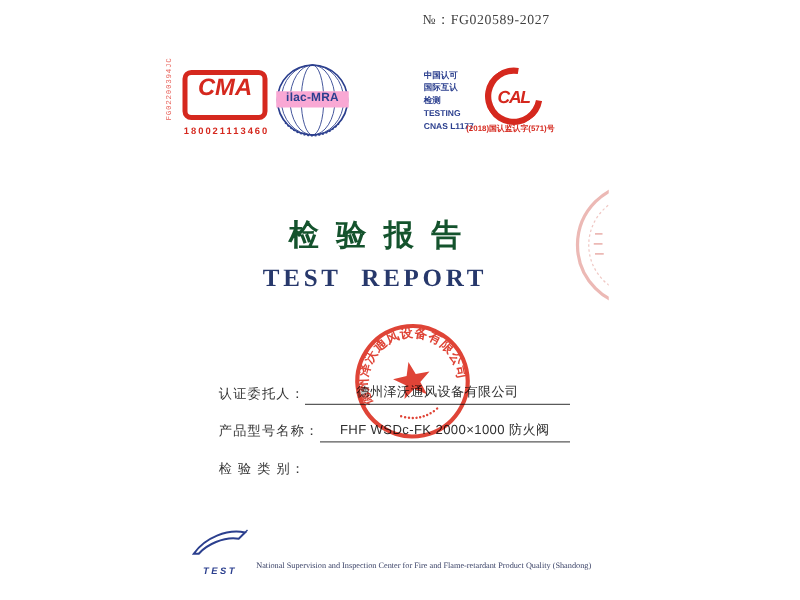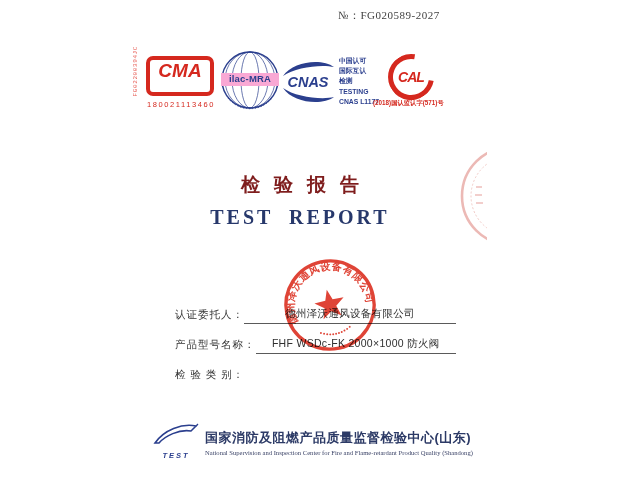--- a/index.html
+++ b/index.html
@@ -128,13 +128,6 @@
     </div>
   </div>
 
-  <div class="cnas">
-    <svg width="56" height="50" viewBox="0 0 56 50">
-      <path d="M3,19 C13,4 42,1 54,10 C42,7 15,10 3,19 Z" fill="#2b3f8e"></path>
-      <path d="M3,31 C13,46 42,49 54,40 C42,43 15,40 3,31 Z" fill="#2b3f8e"></path>
-      <text x="28" y="30" text-anchor="middle" font-size="14.5" font-weight="bold" font-style="italic" fill="#2b3f8e">CNAS</text>
-    </svg>
-  </div>
   <div class="cnas-caption">
     <div>中国认可</div>
     <div>国际互认</div>

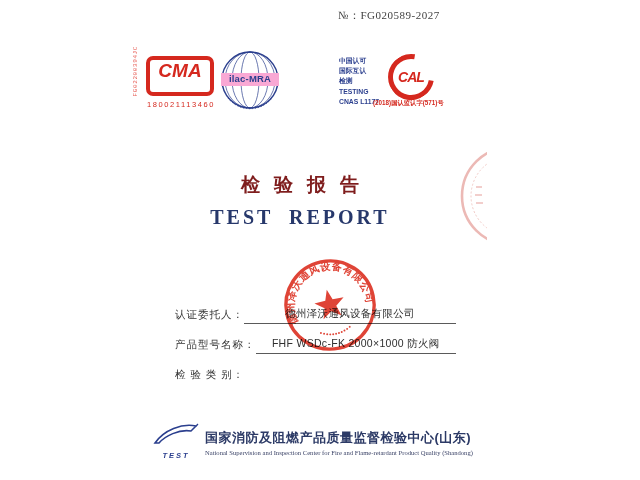--- a/index.html
+++ b/index.html
@@ -29,7 +29,7 @@
   .cma-box span { font-size:19px; font-weight:bold; font-style:italic; color:#d5281e; letter-spacing:0; }
   .cma-num {
     position:absolute; left:147px; top:100px; width:80px;
-    font-size:7.5px; color:#d5281e; letter-spacing:1.6px; font-weight:normal;
+    font-size:7.5px; color:#d5281e; letter-spacing:1.6px; font-weight:bold;
   }
   
   .ilac { position:absolute; left:220px; top:49px; width:60px; height:63px; }

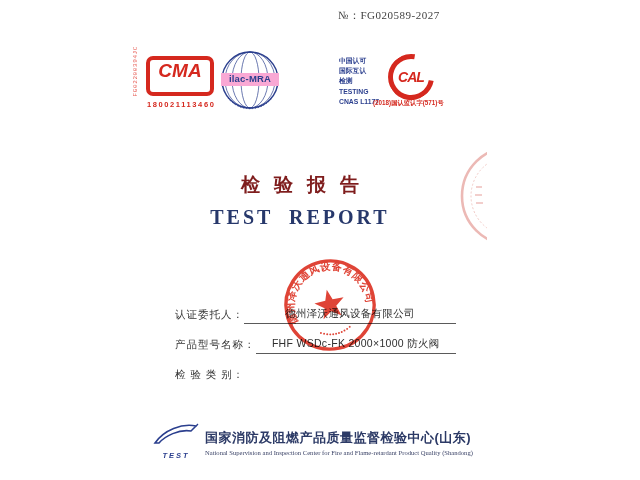--- a/index.html
+++ b/index.html
@@ -62,7 +62,7 @@
   
   .title-wrap { position:absolute; left:0; top:172px; width:600px; text-align:center; }
   .title-zh {
-    font-size:19px; font-weight:bold; color:#7f1d1d;
+    font-size:24px; font-weight:bold; color:#14532d;
     letter-spacing:14px; text-indent:14px;
   }
   .title-en {

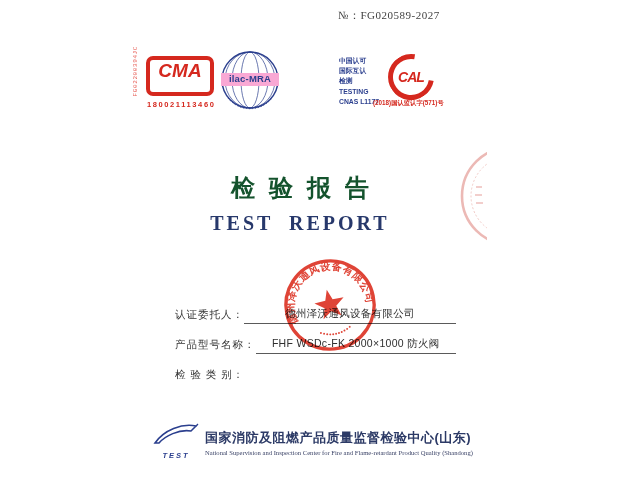--- a/index.html
+++ b/index.html
@@ -203,7 +203,6 @@
     </svg>
     <span class="sdqi-text">TEST</span>
   </div>
-  <div class="org-zh">国家消防及阻燃产品质量监督检验中心(山东)</div>
   <div class="org-en">National Supervision and Inspection Center for Fire and Flame-retardant Product Quality (Shandong)</div>
 
 </div>

